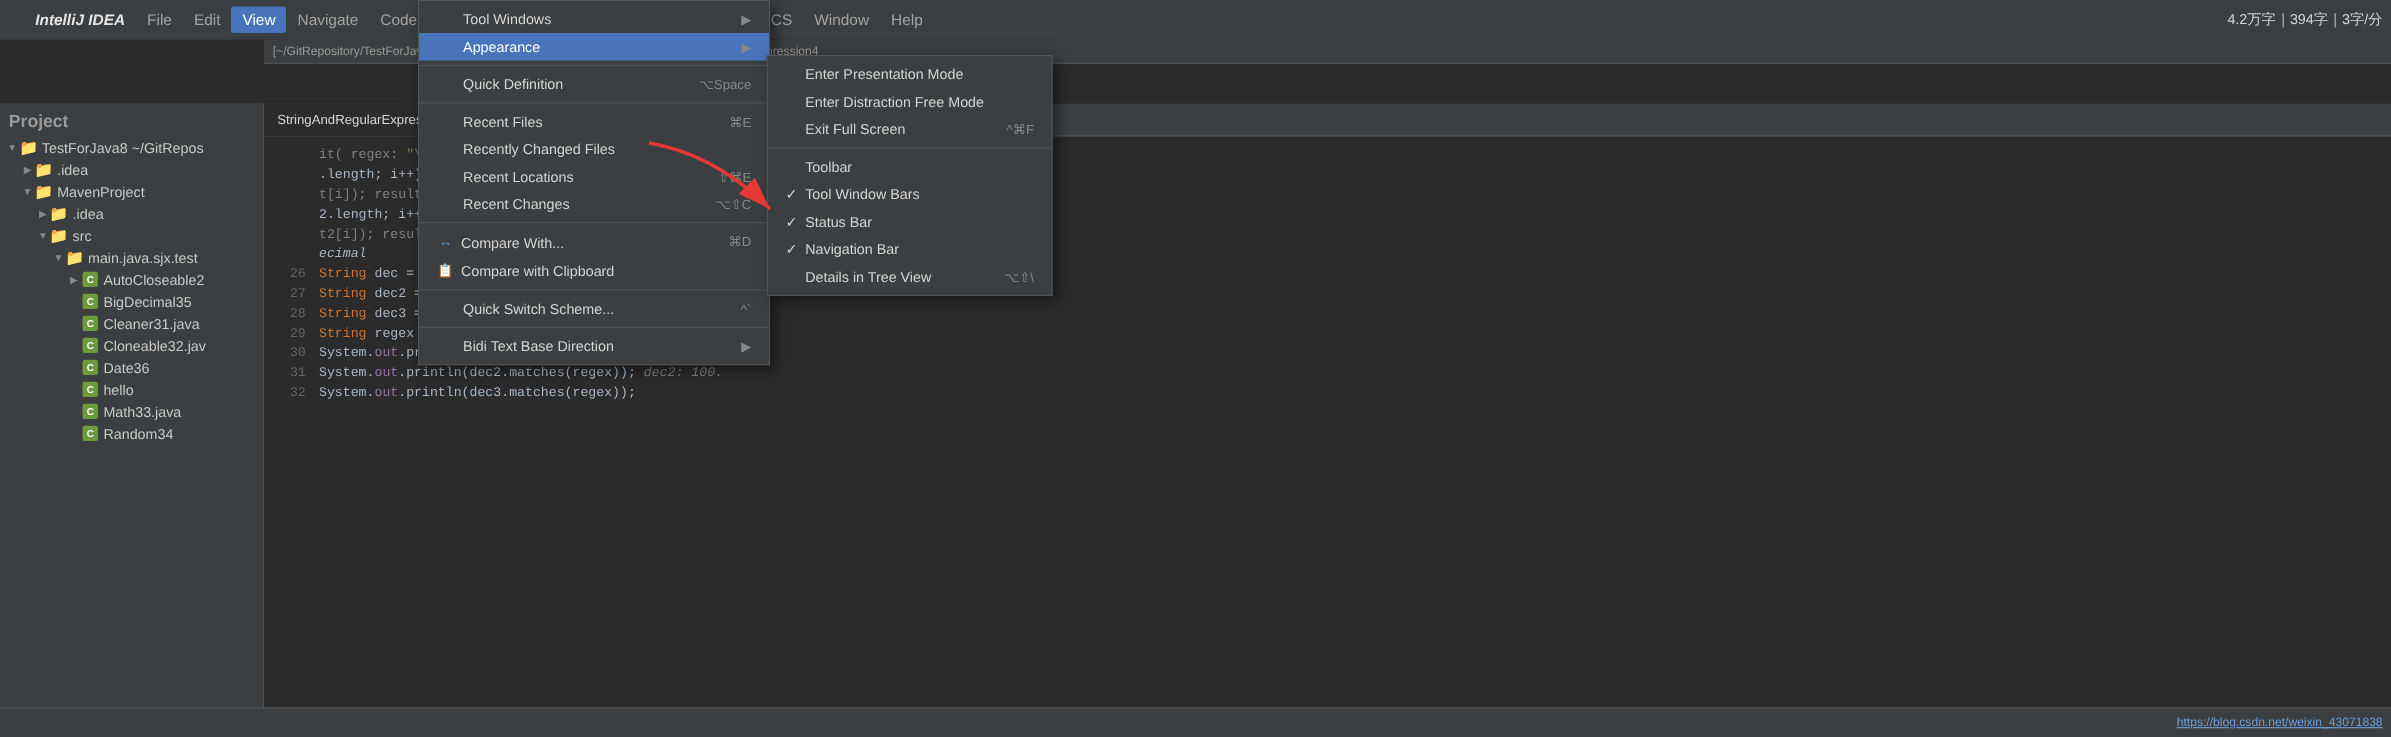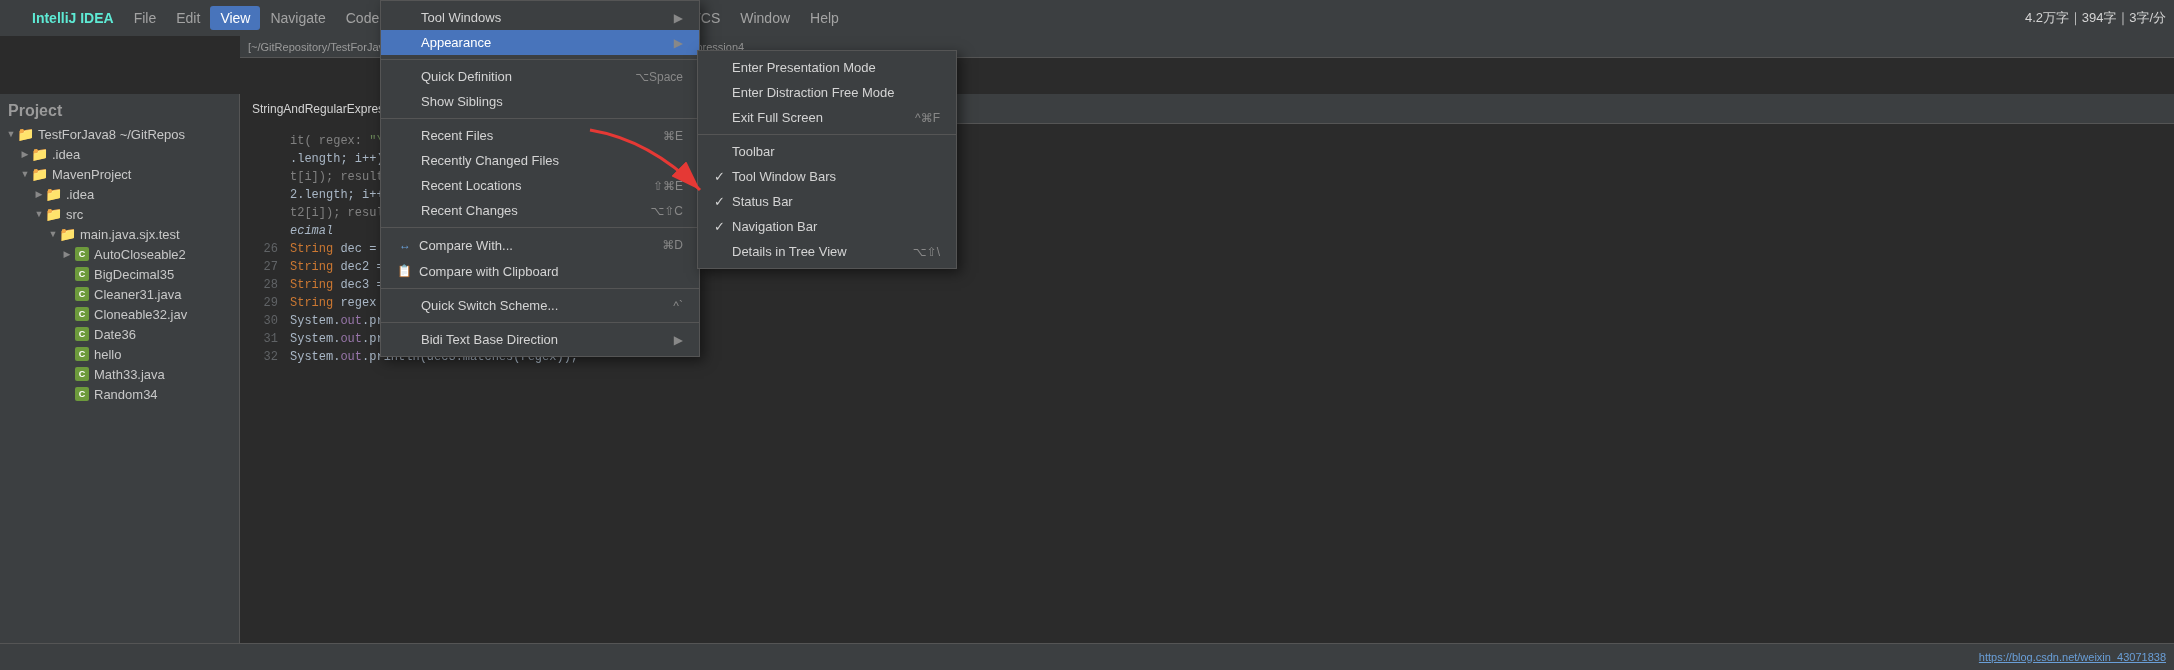--- a/index.html
+++ b/index.html
@@ -293,7 +293,7 @@
 
 <div class="menu-bar">
   <span class="apple-logo"></span>
-  <span class="menu-bar-item" style="font-weight:bold;color:#5eead4;">IntelliJ IDEA</span>
+  <span class="menu-bar-item" style="font-weight:bold;color:#e5e5e5;font-style:italic;">IntelliJ IDEA</span>
   <span class="menu-bar-item">File</span>
   <span class="menu-bar-item">Edit</span>
   <span class="menu-bar-item active">View</span>

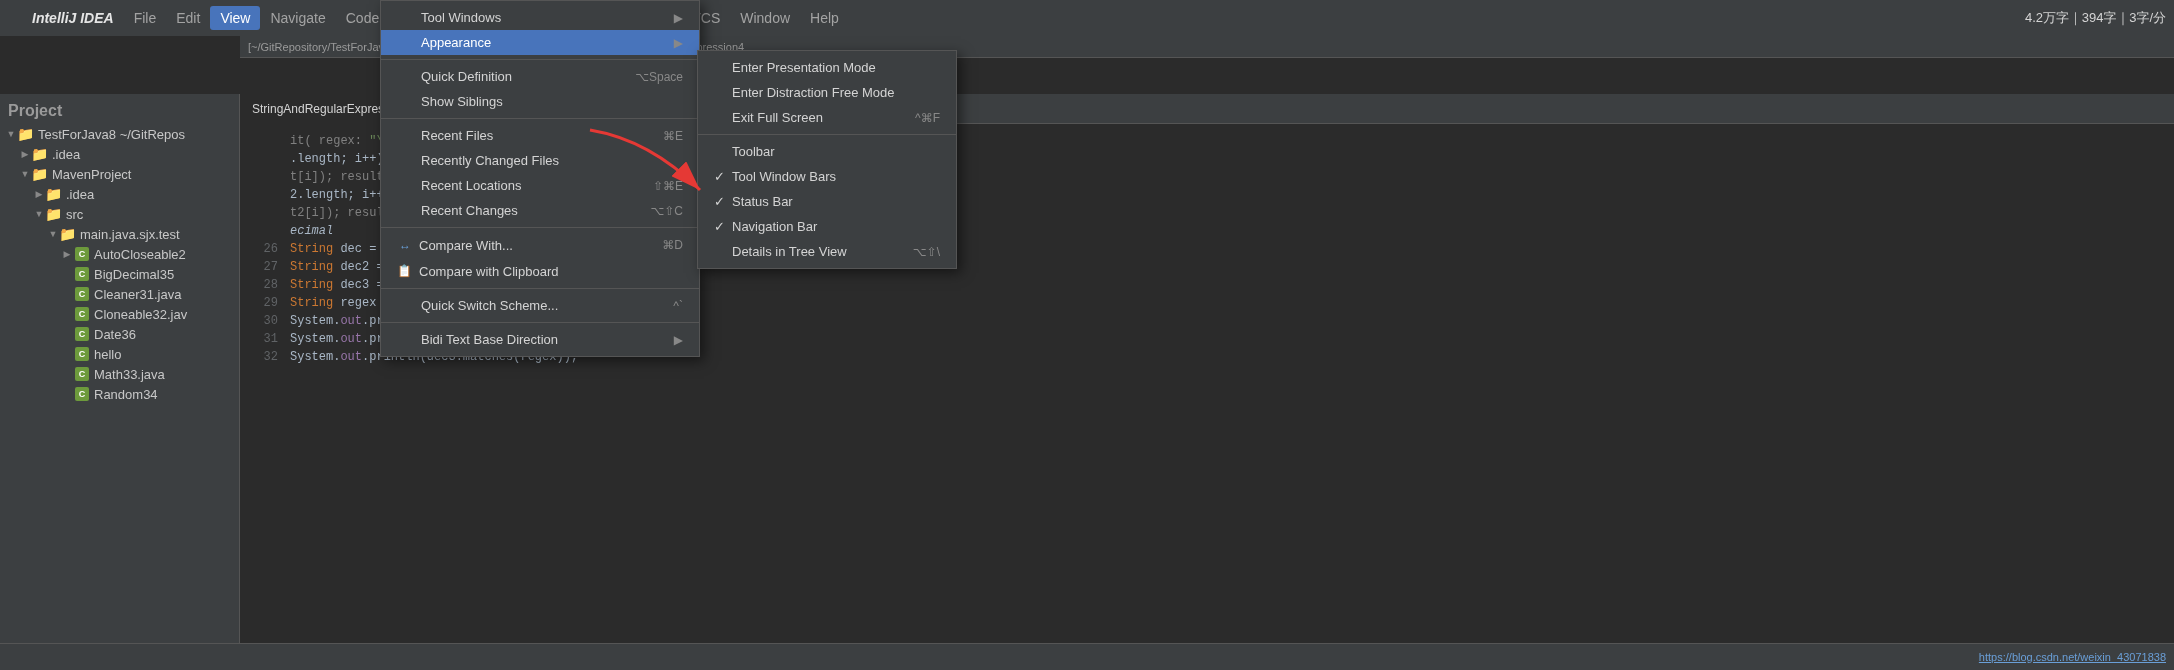--- a/index.html
+++ b/index.html
@@ -496,10 +496,6 @@
     <span>Quick Definition</span>
     <span class="shortcut">⌥Space</span>
   </div>
-  <div class="menu-item">
-    <span class="icon-placeholder"></span>
-    <span>Show Siblings</span>
-  </div>
   <div class="menu-item separator"></div>
   <div class="menu-item">
     <span class="icon-placeholder"></span>

